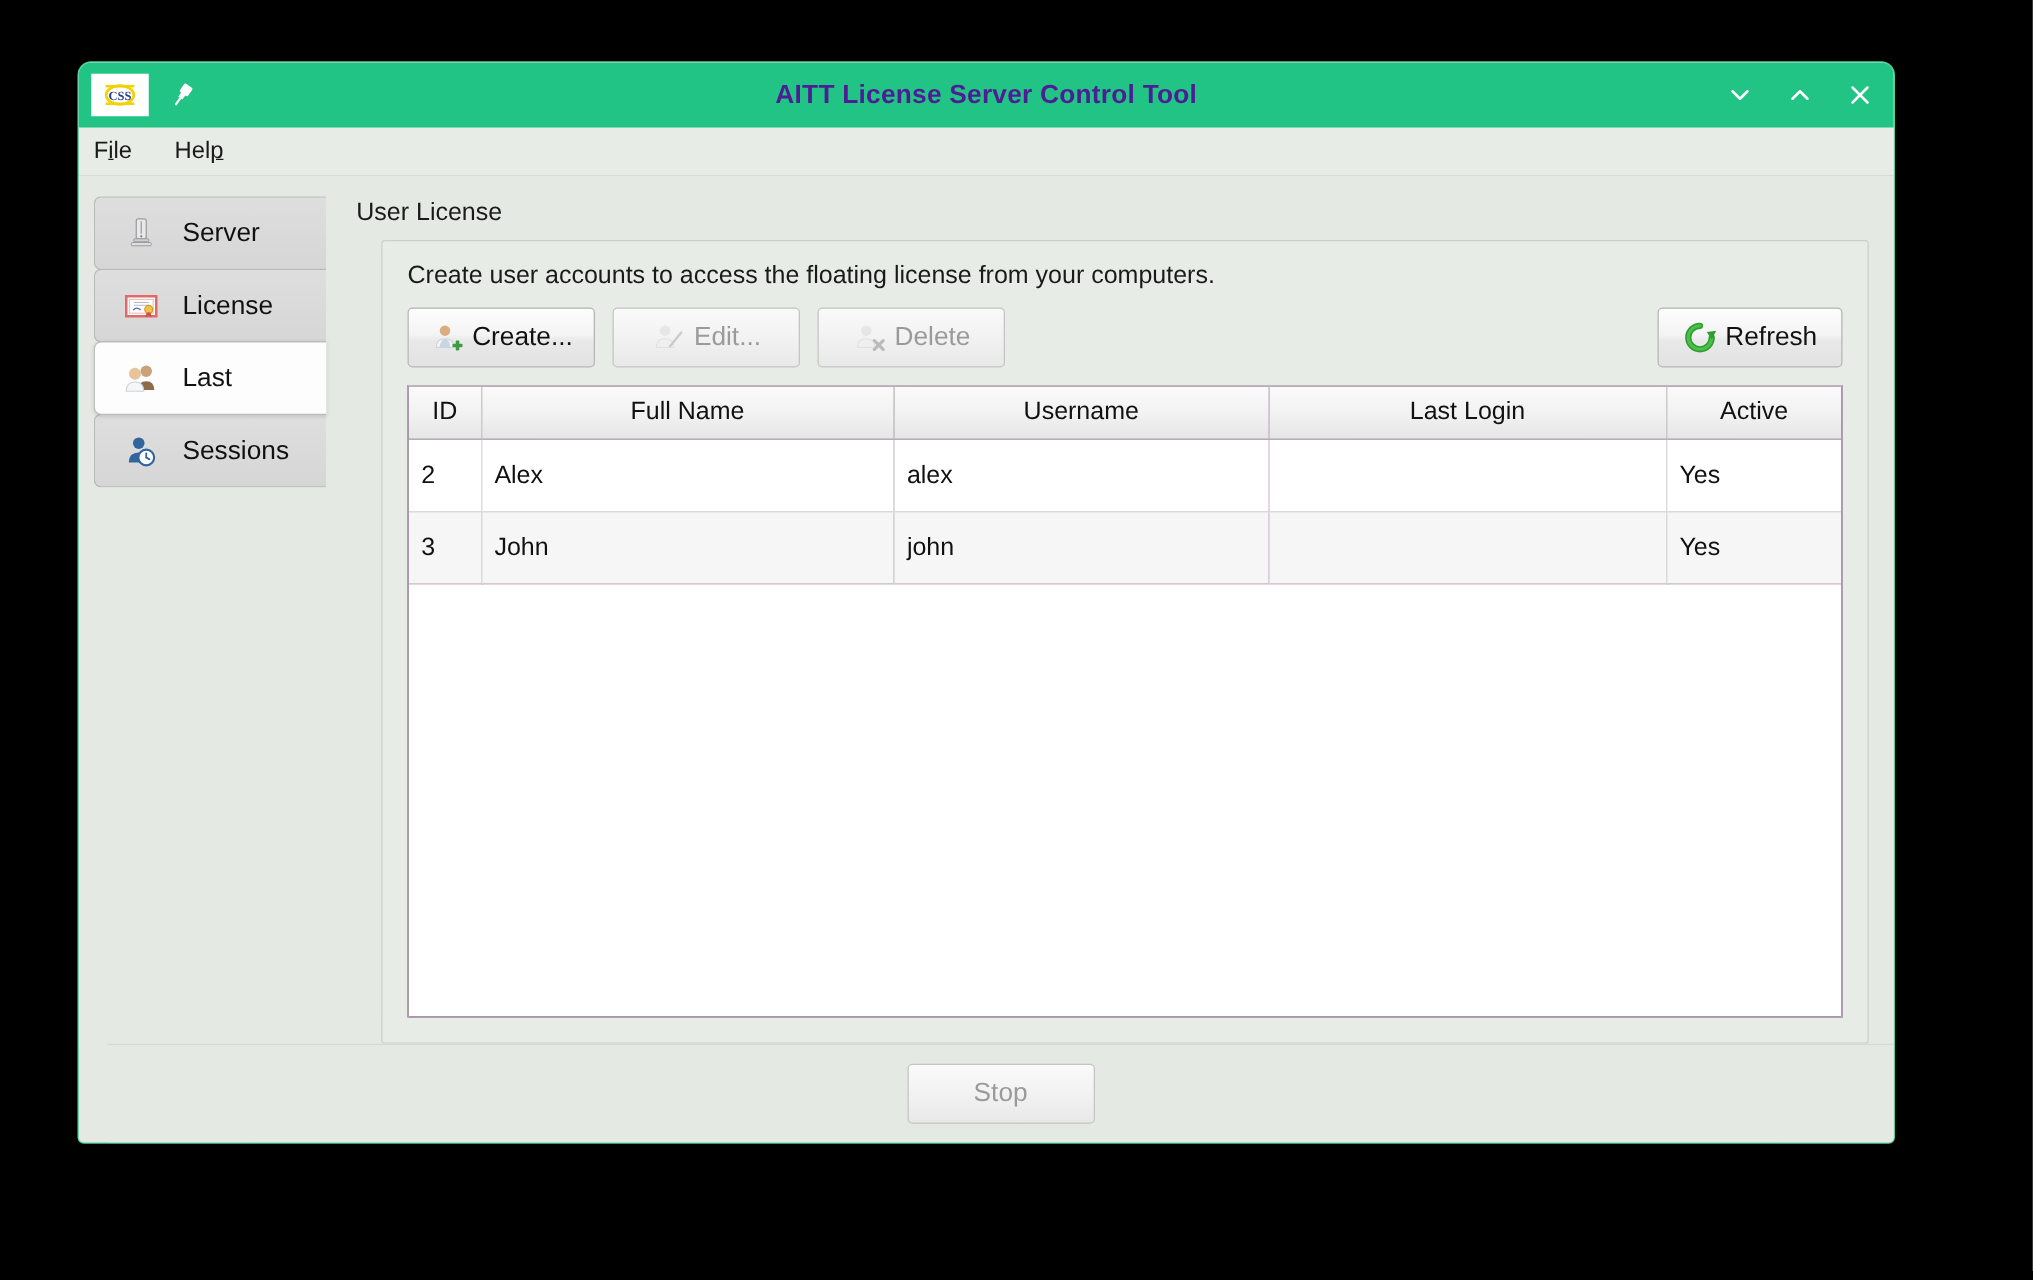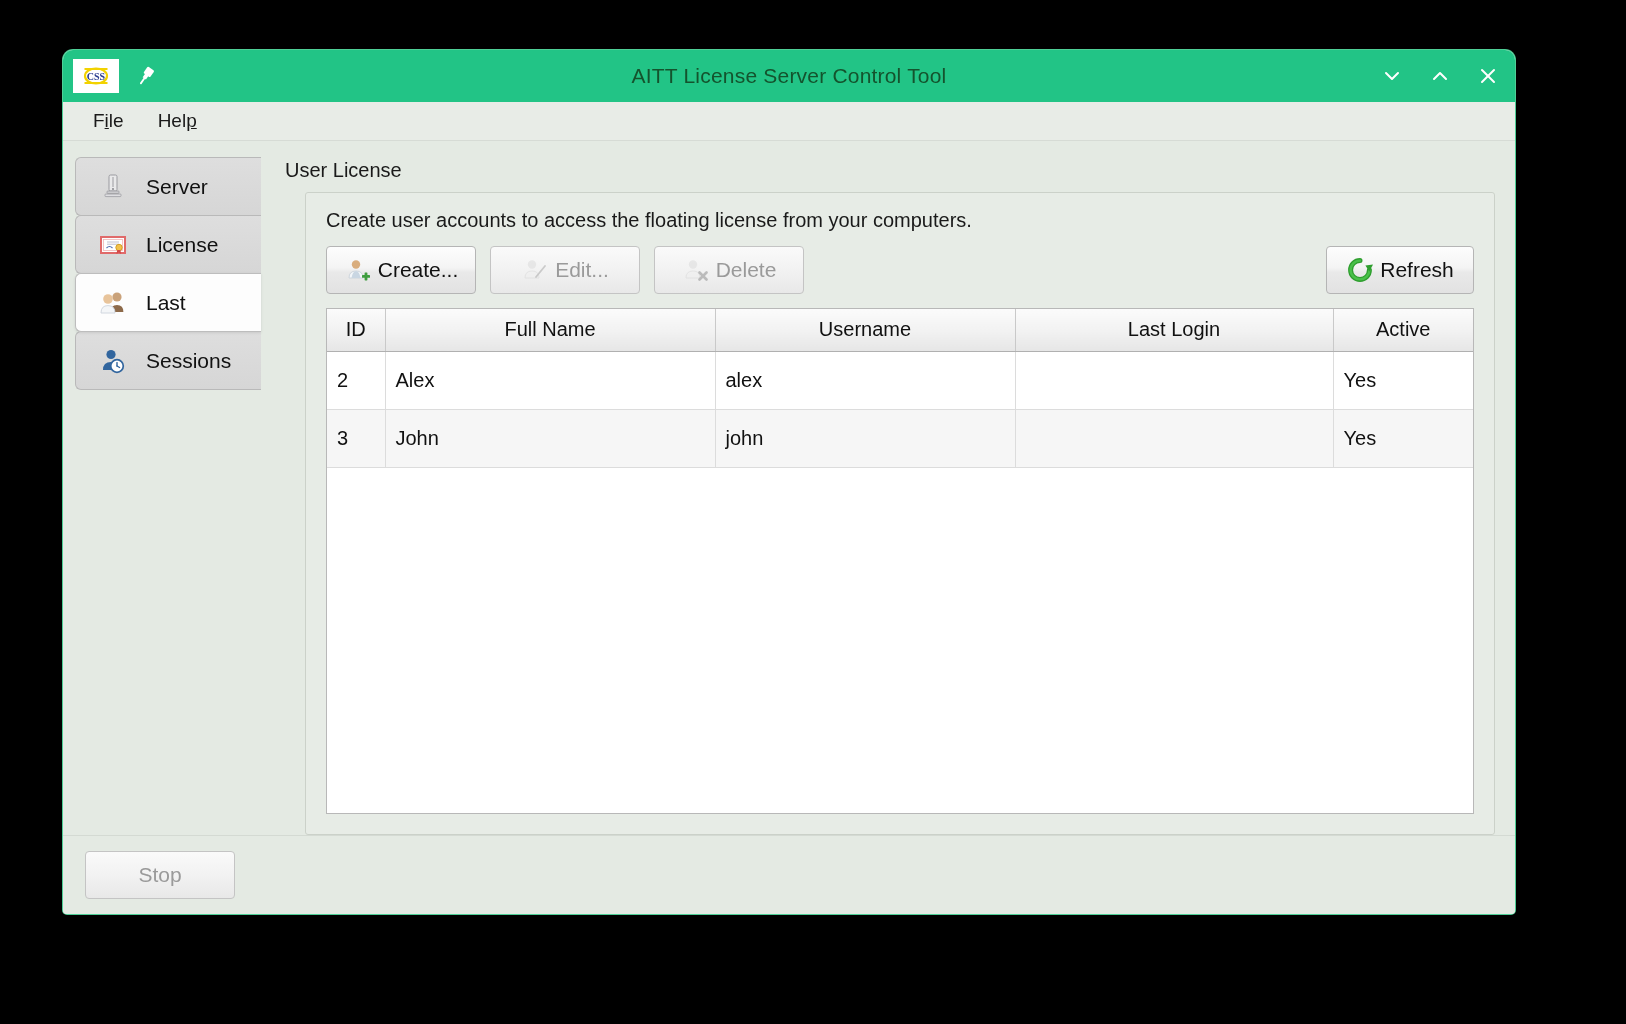--- a/index.html
+++ b/index.html
@@ -64,10 +64,11 @@
     position: absolute;
     left: 0; right: 0;
     text-align: center;
-    color: #14532d;
+    color: #4c1d95;
     font-size: 21px;
     letter-spacing: 0.2px;
     pointer-events: none;
+    font-weight: bold;
   }
   .win-controls {
     position: absolute;

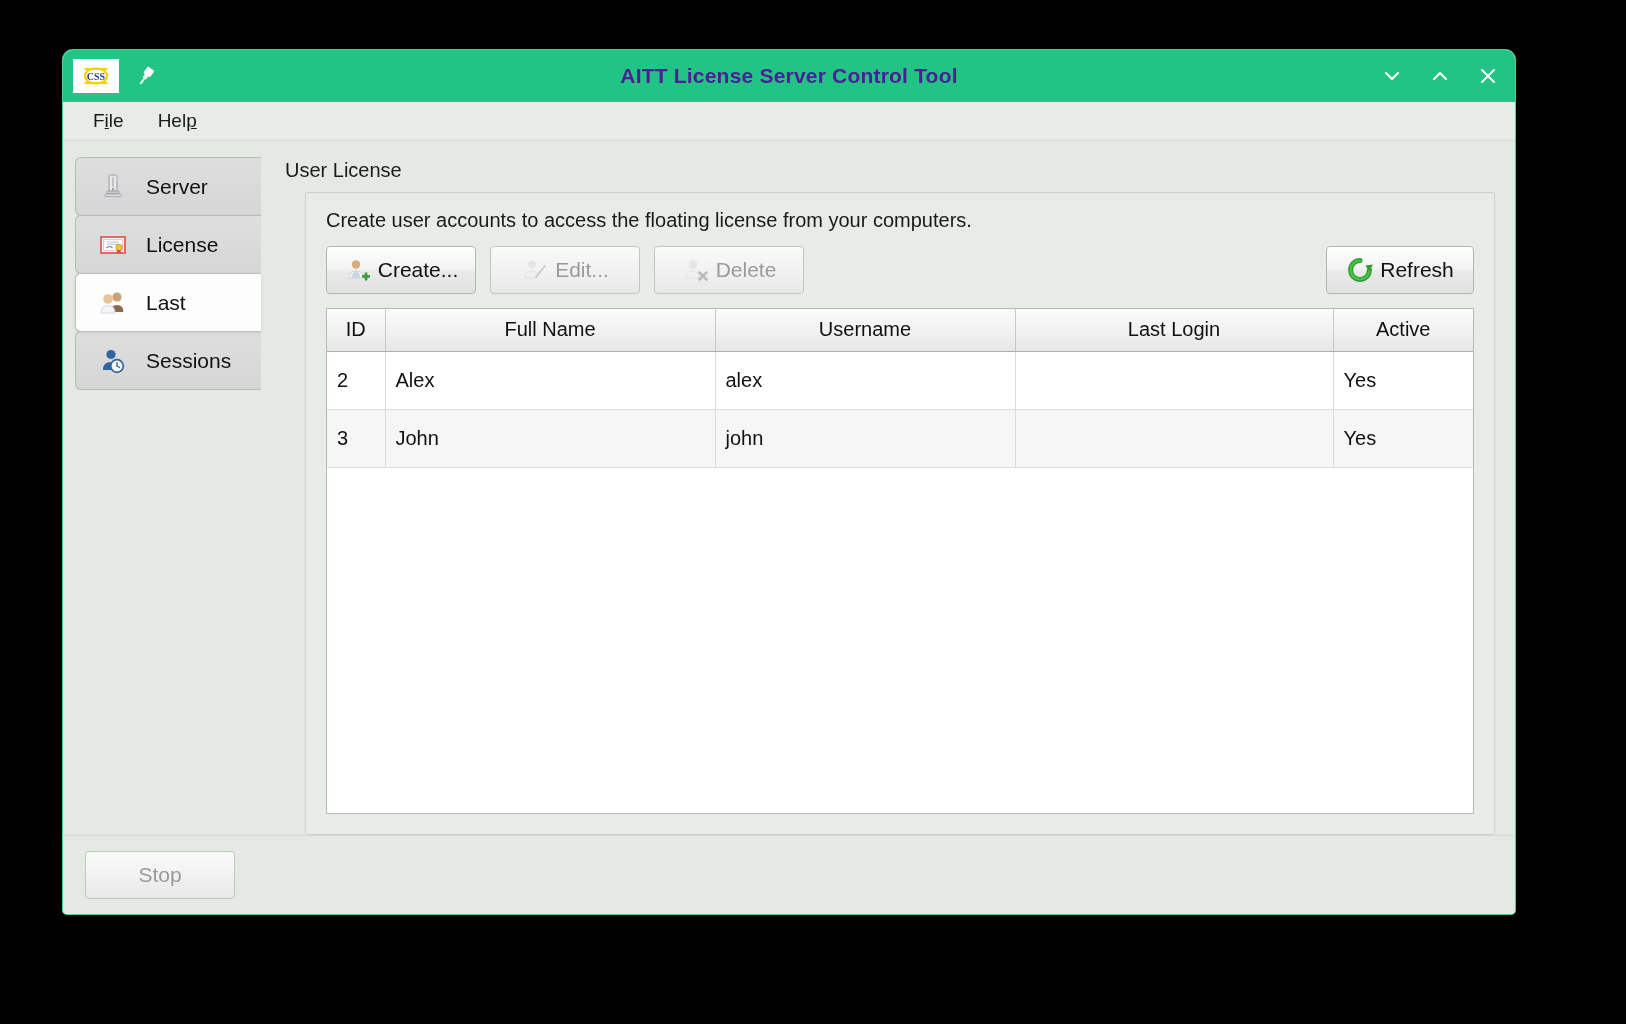--- a/index.html
+++ b/index.html
@@ -95,7 +95,6 @@
     background: #e8ece7;
     display: flex;
     align-items: center;
-    padding-left: 18px;
     gap: 10px;
     border-bottom: 1px solid #d6dbd5;
     flex: 0 0 auto;

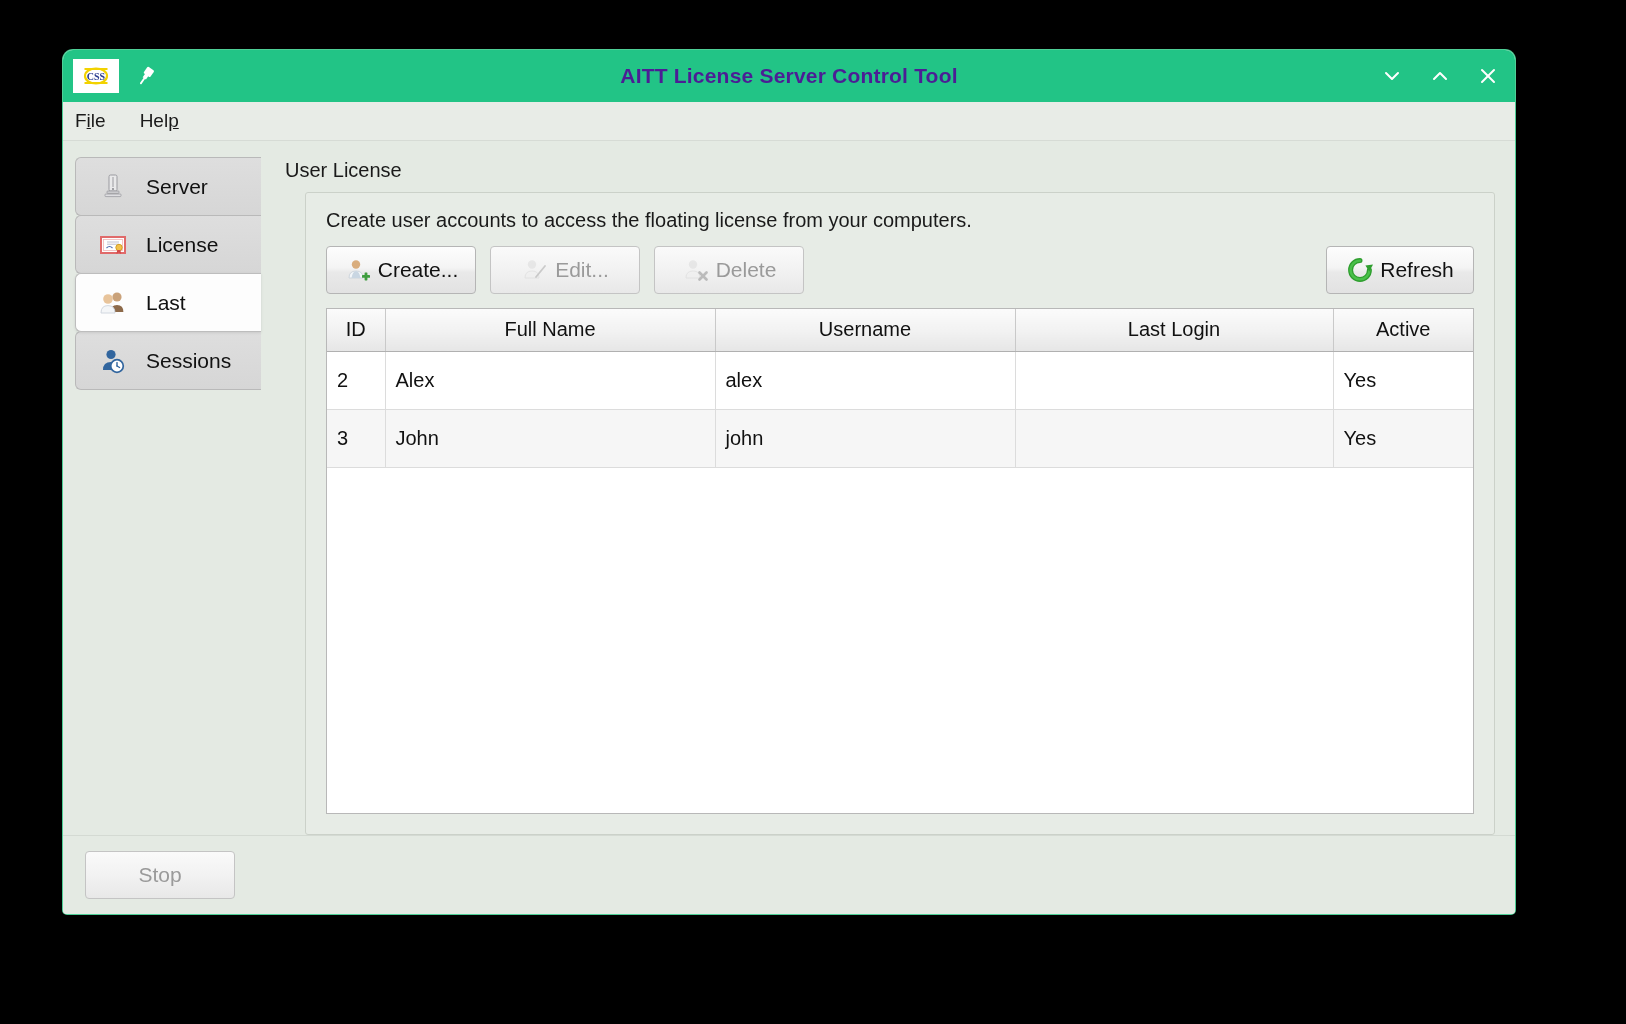--- a/index.html
+++ b/index.html
@@ -276,10 +276,11 @@
     height: 78px;
     display: flex;
     align-items: center;
-    justify-content: flex-start;
+    justify-content: center;
     padding: 0 22px;
     background: #e4eae3;
     border-top: 1px solid #d4dad3;
+    margin-left: 23px;
   }
   .btn-stop {
     width: 150px;

